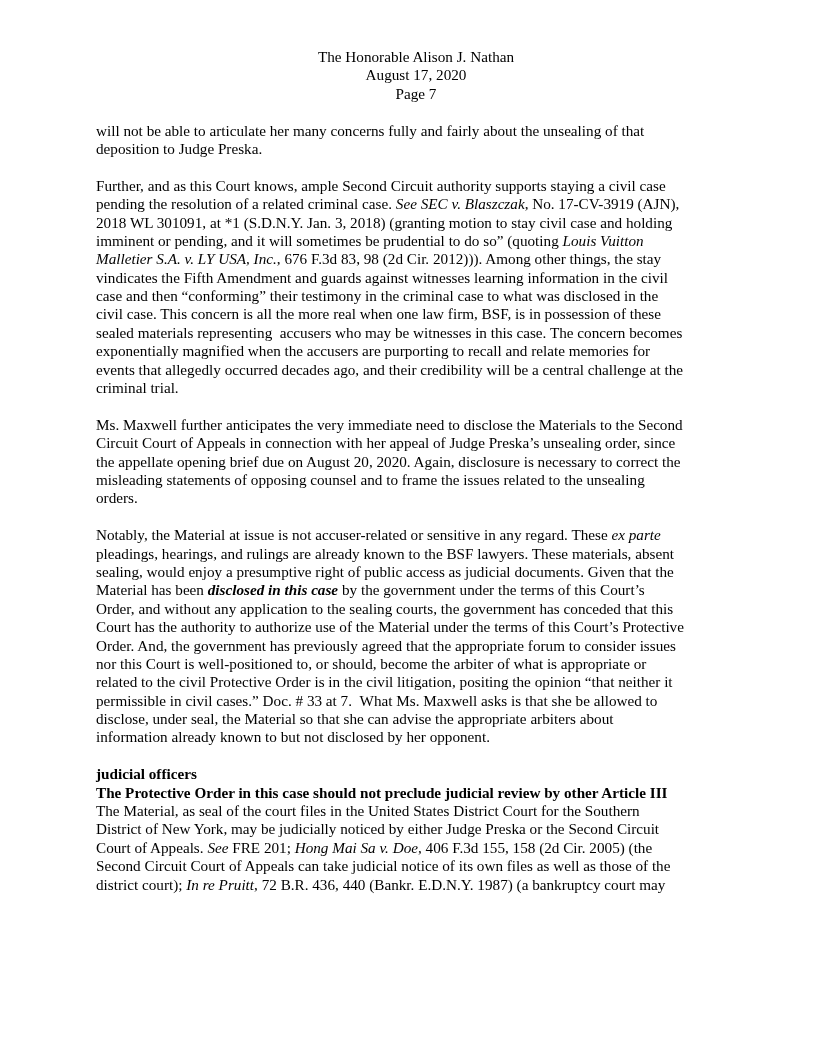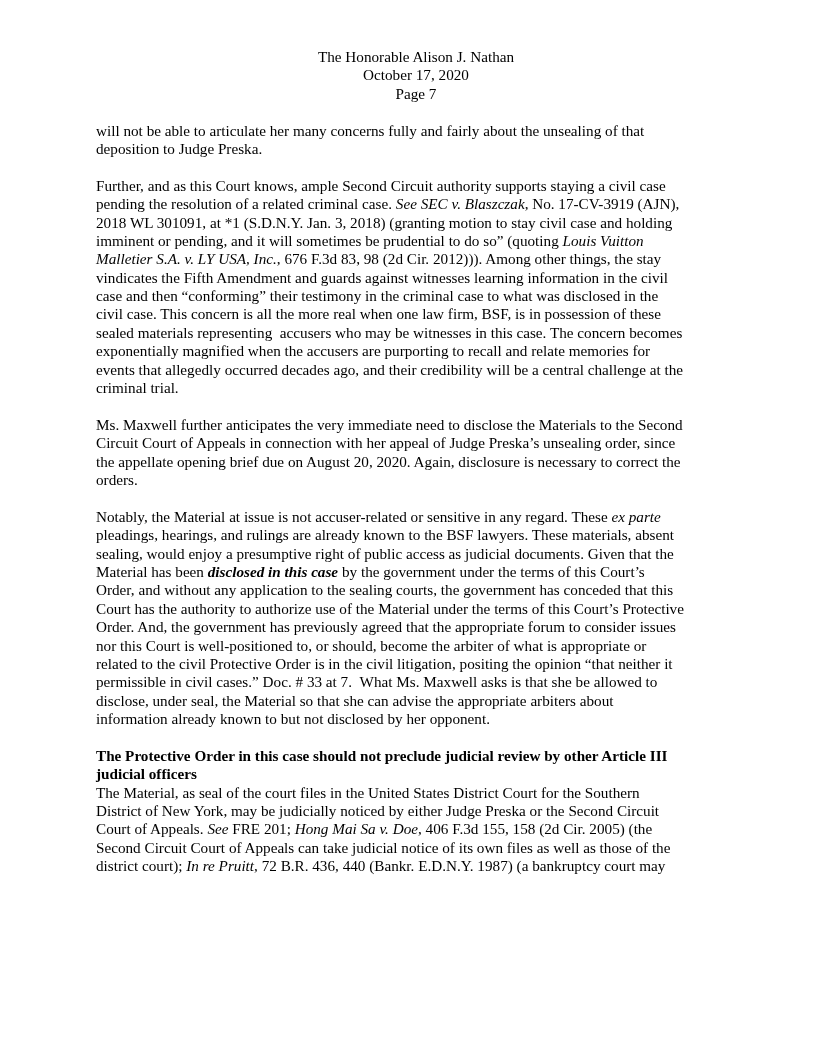--- a/index.html
+++ b/index.html
@@ -39,7 +39,7 @@
 <div class="page">
   <div class="header">
     <span class="line">The Honorable Alison J. Nathan</span>
-    <span class="line">October 17, 2020</span>
+    <span class="line">August 17, 2020</span>
     <span class="line">Page 7</span>
   </div>
 

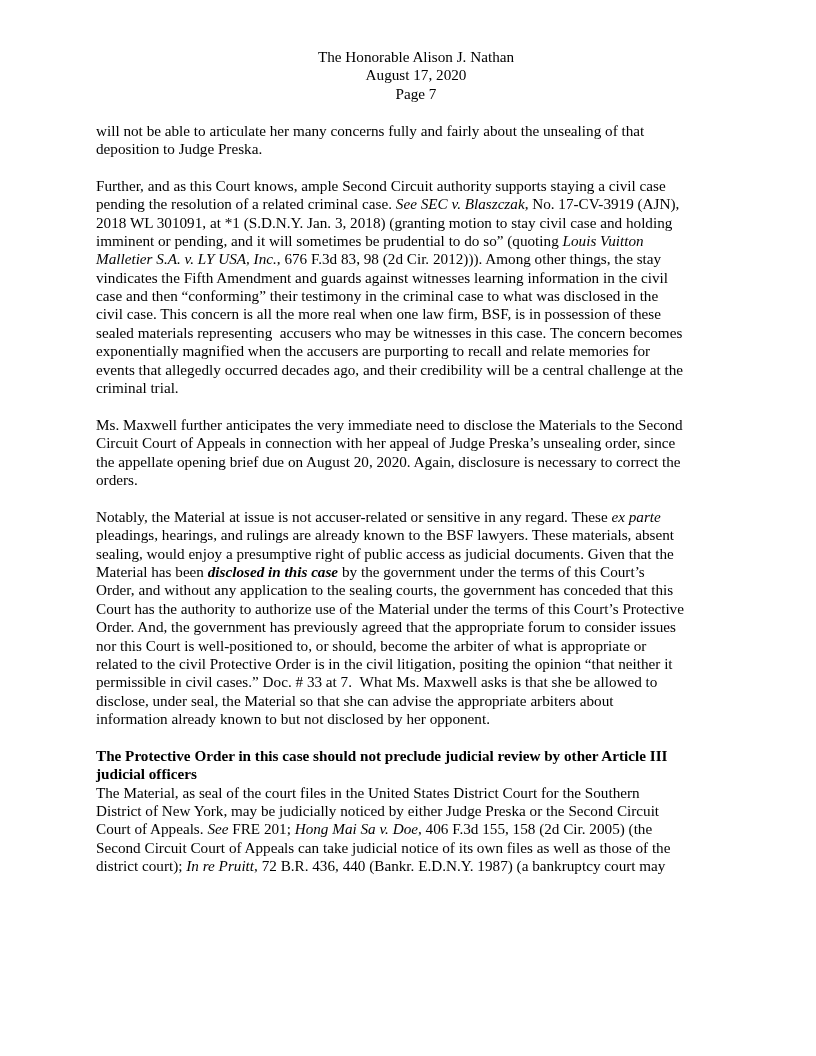--- a/index.html
+++ b/index.html
@@ -66,6 +66,7 @@
         <span class="line"><span>Ms. Maxwell further anticipates the very immediate need to disclose the Materials to the Second</span></span>
         <span class="line"><span>Circuit Court of Appeals in connection with her appeal of Judge Preska’s unsealing order, since</span></span>
         <span class="line"><span>the appellate opening brief due on August 20, 2020. Again, disclosure is necessary to correct the</span></span>
+        <span class="line"><span>misleading statements of opposing counsel and to frame the issues related to the unsealing</span></span>
         <span class="line"><span>orders.</span></span>
       </div>
       <div class="para">

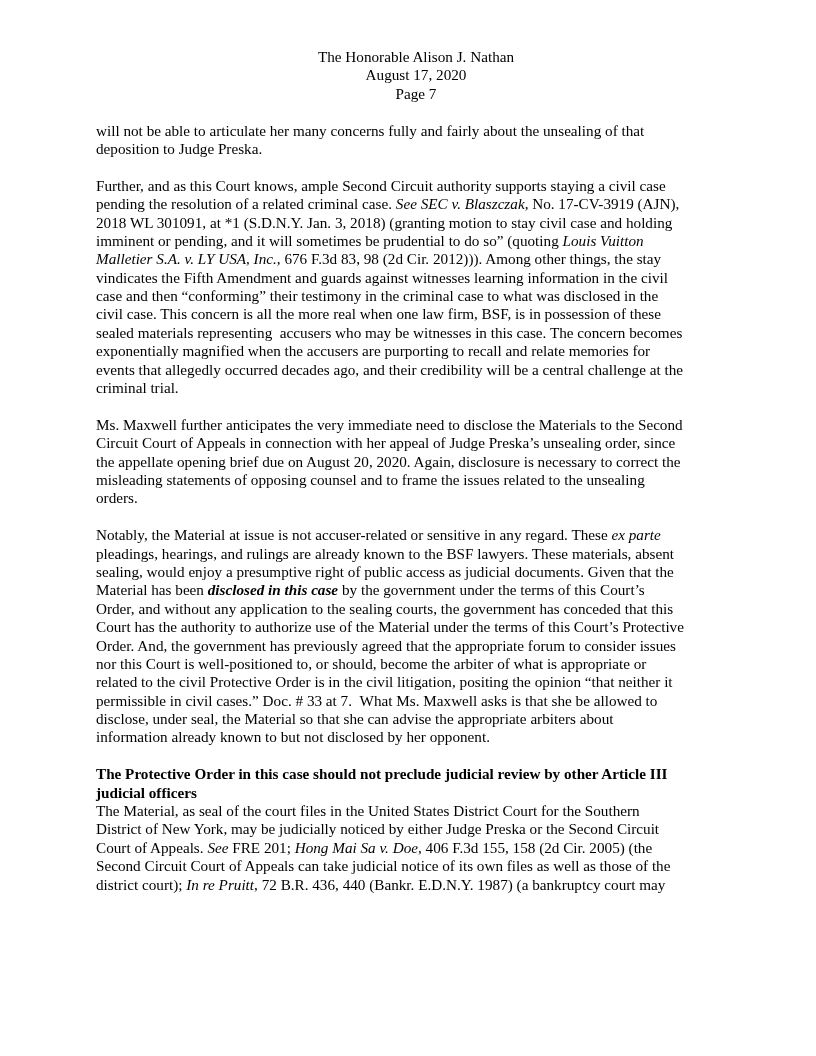--- a/index.html
+++ b/index.html
@@ -86,8 +86,8 @@
     </div>
 
   <div class="heading">
+    <span class="line">judicial officers</span>
     <span class="line">The Protective Order in this case should not preclude judicial review by other Article III</span>
-    <span class="line">judicial officers</span>
   </div>
 
   <div id="final-paragraph">

